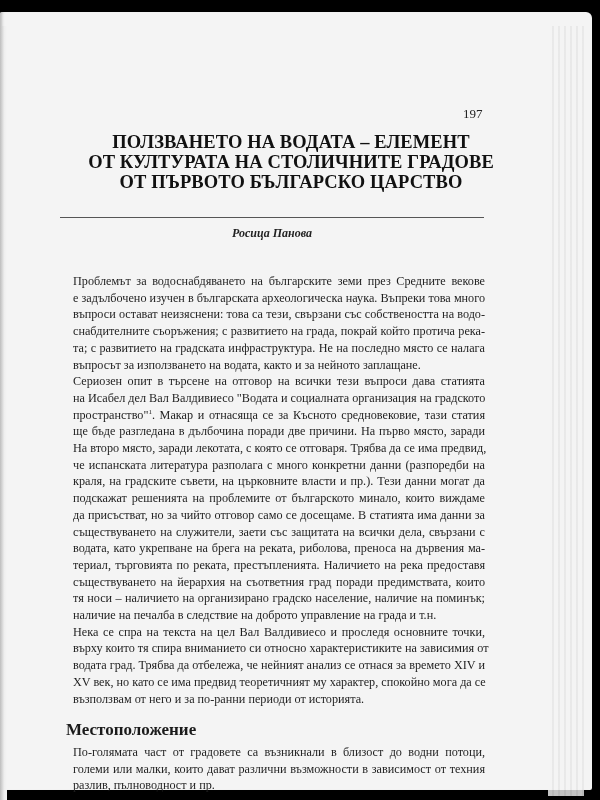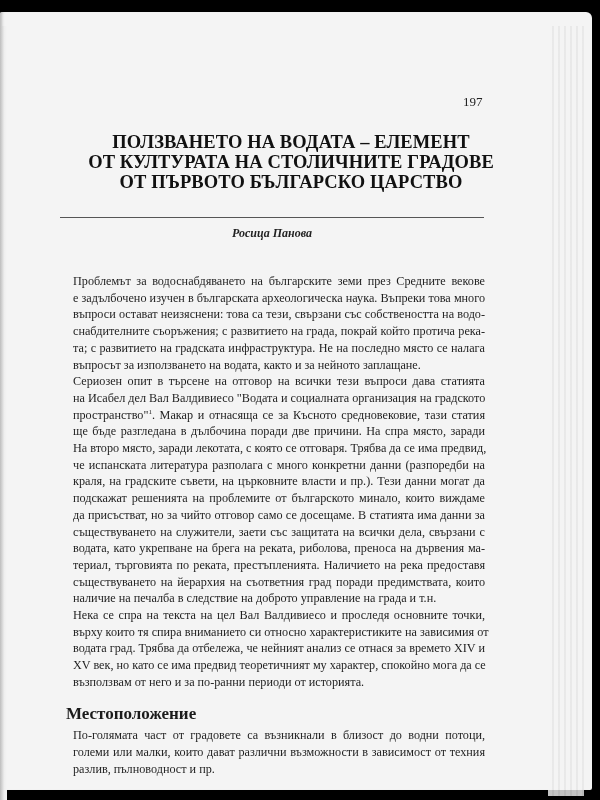--- a/index.html
+++ b/index.html
@@ -22,7 +22,7 @@
       background: linear-gradient(90deg, #bdbdbd, #eee 60%, #f4f4f4);
     }
     .page-number {
-      position: absolute; left: 463px; top: 82px; font-size: 13px; color: #222;
+      position: absolute; left: 463px; top: 94px; font-size: 13px; color: #222;
     }
     .title {
       position: absolute; left: 60px; width: 462px; top: 120px; text-align: center;

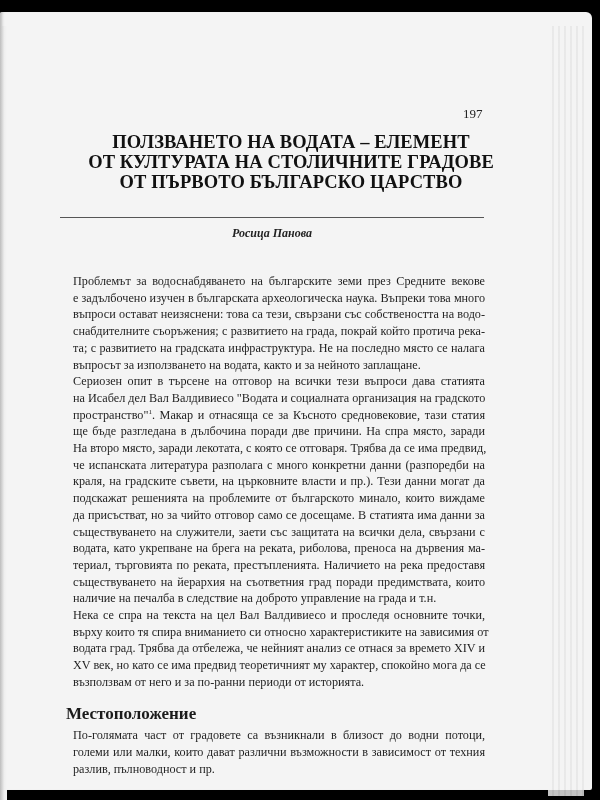--- a/index.html
+++ b/index.html
@@ -80,7 +80,7 @@
       <span class="line" style="text-indent:20px">Сериозен опит в търсене на отговор на всички тези въпроси дава статията</span>
       <span class="line">на Исабел дел Вал Валдивиесо "Водата и социалната организация на градското</span>
       <span class="line"><span>пространство"</span><sup>1</sup><span>. Макар и отнасяща се за Късното средновековие, тази статия</span></span>
-      <span class="line">ще бъде разгледана в дълбочина поради две причини. На спра място, заради</span>
+      <span class="line">ще бъде разгледана в дълбочина поради две причини. На първо място, заради</span>
       <span class="line">На второ място, заради лекотата, с която се отговаря. Трябва да се има предвид,</span>
       <span class="line">че испанската литература разполага с много конкретни данни (разпоредби на</span>
       <span class="line">краля, на градските съвети, на църковните власти и пр.). Тези данни могат да</span>

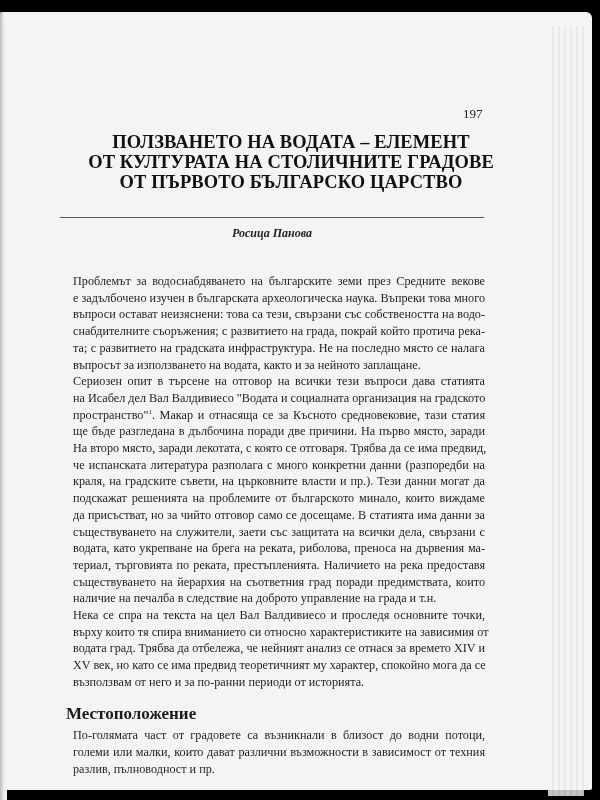--- a/index.html
+++ b/index.html
@@ -90,6 +90,7 @@
       <span class="line">водата, като укрепване на брега на реката, риболова, преноса на дървения ма-</span>
       <span class="line">териал, търговията по реката, престъпленията. Наличието на река предоставя</span>
       <span class="line">съществуването на йерархия на съответния град поради предимствата, които</span>
+      <span class="line">тя носи – наличието на организирано градско население, наличие на поминък;</span>
       <span class="line last">наличие на печалба в следствие на доброто управление на града и т.н.</span>
     </p>
     <p>

